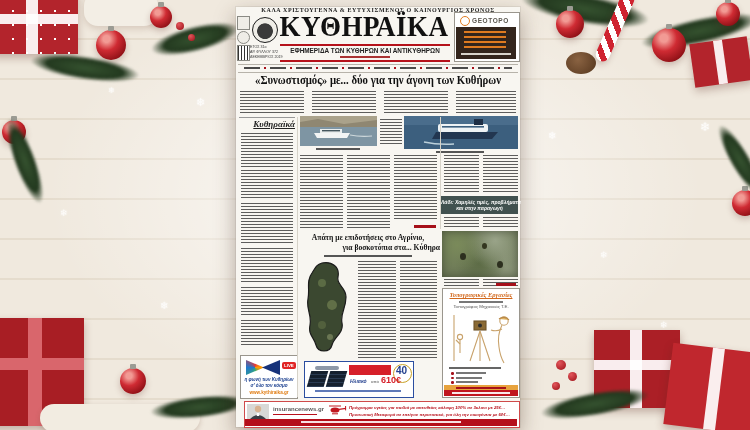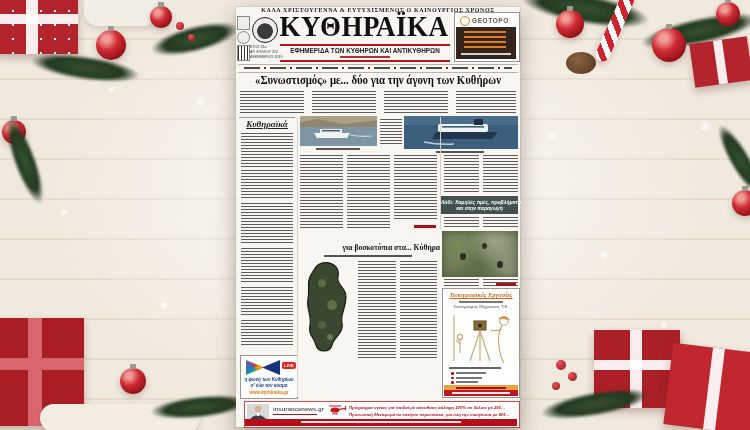--- a/index.html
+++ b/index.html
@@ -153,7 +153,7 @@
   <div class="a fz" style="left:220px;top:84px;width:60px;height:24px;"></div>
 
   <div class="a" style="left:3px;top:110px;width:56px;height:232px;border-top:1px solid #999;"></div>
-  <div class="a serif colhead" style="left:3px;top:112px;width:56px;text-align:center;font-size:9px;text-decoration:underline;">Κυθηραϊκά</div>
+  <div class="a serif colhead" style="left:3px;top:112px;width:56px;text-align:right;font-size:9px;text-decoration:underline;">Κυθηραϊκά</div>
   <div class="a fz" style="left:5px;top:126px;width:52px;height:34px;"></div>
   <div class="a fz" style="left:5px;top:163px;width:52px;height:30px;"></div>
   <div class="a fz" style="left:5px;top:196px;width:52px;height:42px;"></div>

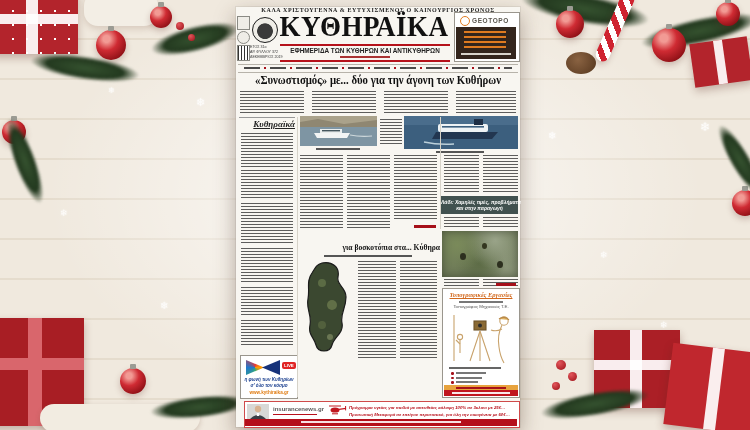--- a/index.html
+++ b/index.html
@@ -218,6 +218,7 @@
   <div class="a fz" style="left:247px;top:272px;width:35px;height:8px;"></div>
   <div class="a jump" style="left:260px;top:276px;width:20px;"></div>
 
+  <div class="a serif" style="left:60px;top:226px;width:144px;text-align:center;font-size:7.6px;font-weight:bold;color:#141414;white-space:nowrap;">Απάτη με επιδοτήσεις στο Αγρίνιο,</div>
   <div class="a serif" style="left:60px;top:236px;width:144px;text-align:right;font-size:7.6px;font-weight:bold;color:#141414;white-space:nowrap;">για βοσκοτόπια στα... Κύθηρα</div>
   <div class="a capline" style="left:88px;top:248px;width:88px;"></div>
   <div class="a" style="left:66px;top:254px;width:52px;height:92px;">

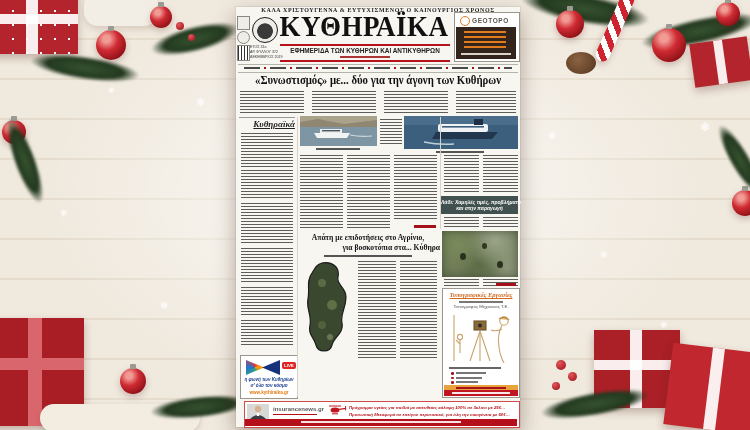--- a/index.html
+++ b/index.html
@@ -278,6 +278,20 @@
     <div class="a" style="left:0;top:34px;width:56px;text-align:center;font-size:4.6px;font-weight:bold;color:#e07b10;white-space:nowrap;">www.kythiraika.gr</div>
   </div>
 
+  <div class="a" style="left:68px;top:354px;width:108px;height:35px;background:#fff;border:1.5px solid #2b4ea0;">
+    <div class="a" style="left:4px;top:9px;width:17px;height:16px;transform:skewX(-16deg);background:repeating-linear-gradient(180deg,#15202e 0 3px,#2a3b52 3px 4px);"></div>
+    <div class="a" style="left:23px;top:9px;width:17px;height:16px;transform:skewX(-16deg);background:repeating-linear-gradient(180deg,#15202e 0 3px,#2a3b52 3px 4px);"></div>
+    <div class="a" style="left:10px;top:4px;width:24px;height:4px;border-radius:2px;background:#8d98a8;"></div>
+    <div class="a" style="left:44px;top:3px;width:42px;height:10px;background:#d6202a;text-align:center;">
+      <span style="color:#fff;font-size:5.8px;font-weight:bold;letter-spacing:.4px;line-height:10px;">ΜΑΛΤΕΖΟΣ</span>
+    </div>
+    <div class="a" style="left:88px;top:2px;width:17px;height:17px;border:1.4px solid #c9a227;border-radius:50%;"></div>
+    <div class="a" style="left:88px;top:3px;width:17px;text-align:center;font-size:10px;font-weight:bold;color:#24418f;">40</div>
+    <div class="a" style="left:45px;top:16px;font-size:5px;font-style:italic;font-weight:bold;color:#24418f;">Ηλιακό</div>
+    <div class="a" style="left:66px;top:17px;font-size:4.4px;color:#555;">από</div>
+    <div class="a" style="left:76px;top:13px;font-size:9px;font-weight:bold;color:#d6202a;">610€</div>
+    <div class="a" style="left:10px;top:28px;width:86px;height:2px;background:#2b4ea0;opacity:.75;"></div>
+  </div>
   <div class="a vline" style="left:61px;top:345px;height:45px;"></div>
 
   <div class="a" style="left:8px;top:394px;width:274px;height:25px;background:#fff;border:1px solid #cf4a4a;">

